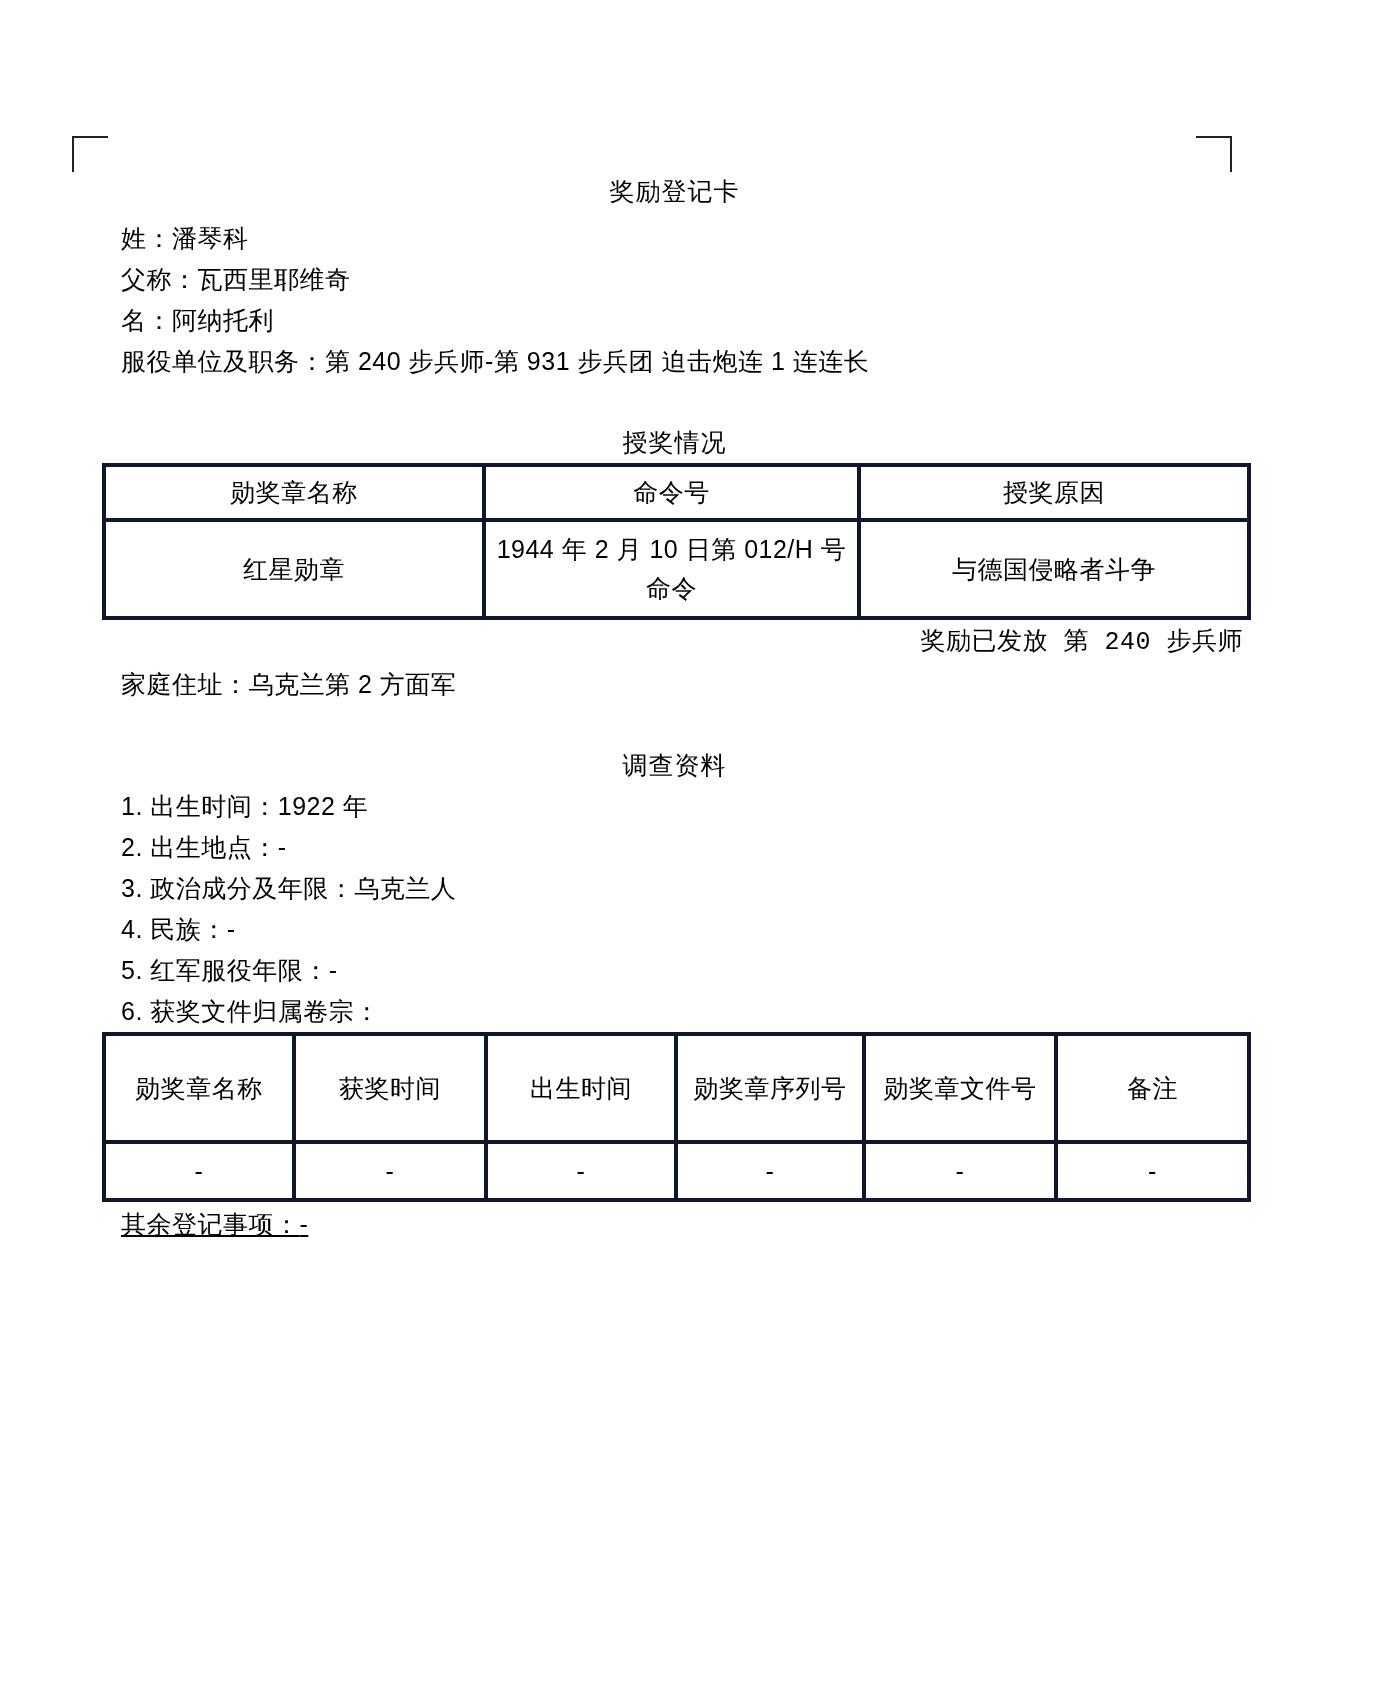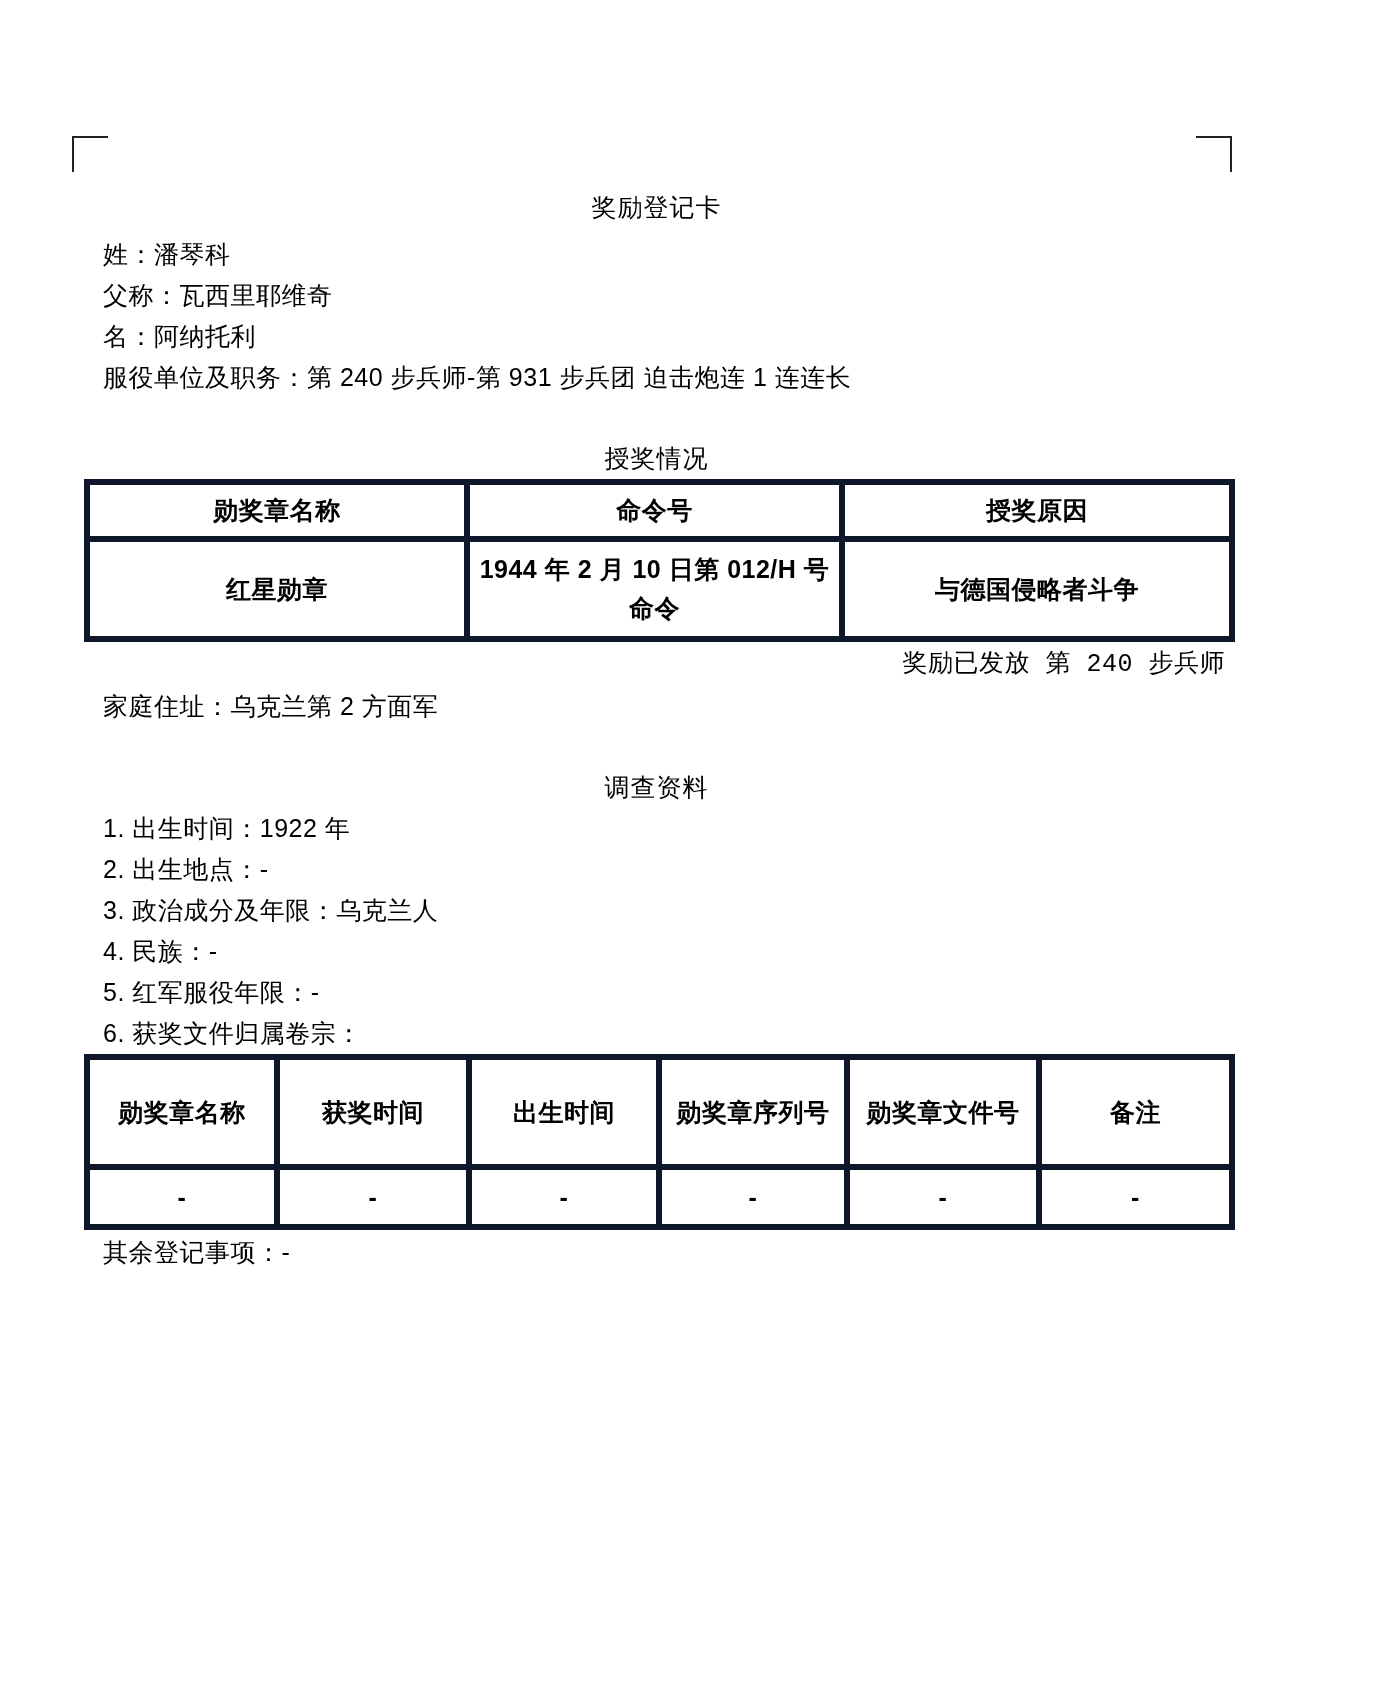--- a/index.html
+++ b/index.html
@@ -40,10 +40,9 @@
   }
   .content {
     position: absolute;
-    left: 84px;
+    left: 102px;
     top: 170px;
     width: 1145px;
-    margin-top: 16px;
   }
   .doc-title {
     text-align: center;

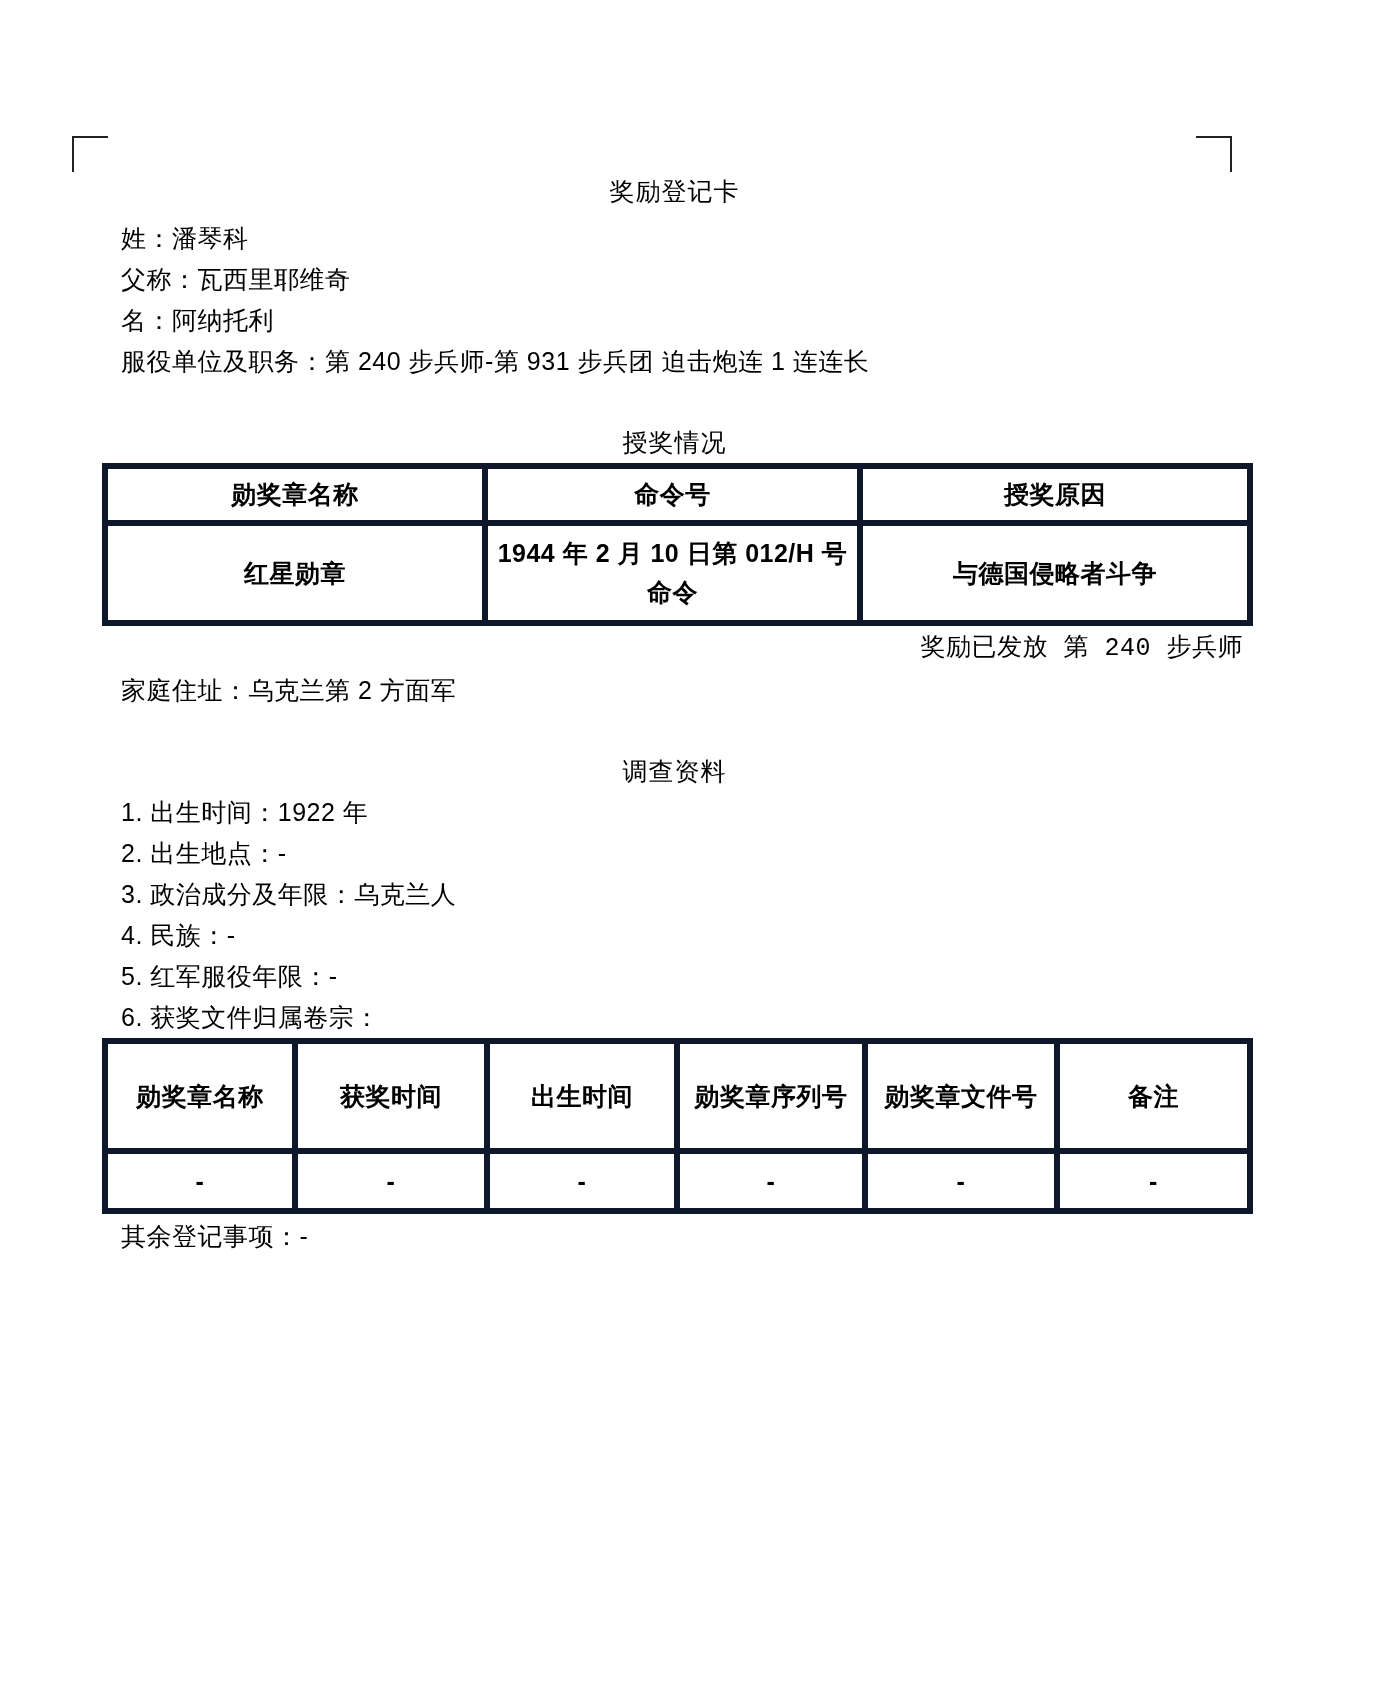--- a/index.html
+++ b/index.html
@@ -81,7 +81,7 @@
     table-layout: fixed;
   }
   table.doc-table td {
-    border: 6px solid #0f172a;
+    border: 4px solid #0f172a;
     font-size: 25px;
     line-height: 39px;
     text-align: center;
@@ -89,7 +89,6 @@
     padding: 6px 8px;
     letter-spacing: 0.5px;
     word-break: break-word;
-    font-weight: bold;
   }
   
   .awards-table col.c1 { width: 380px; }

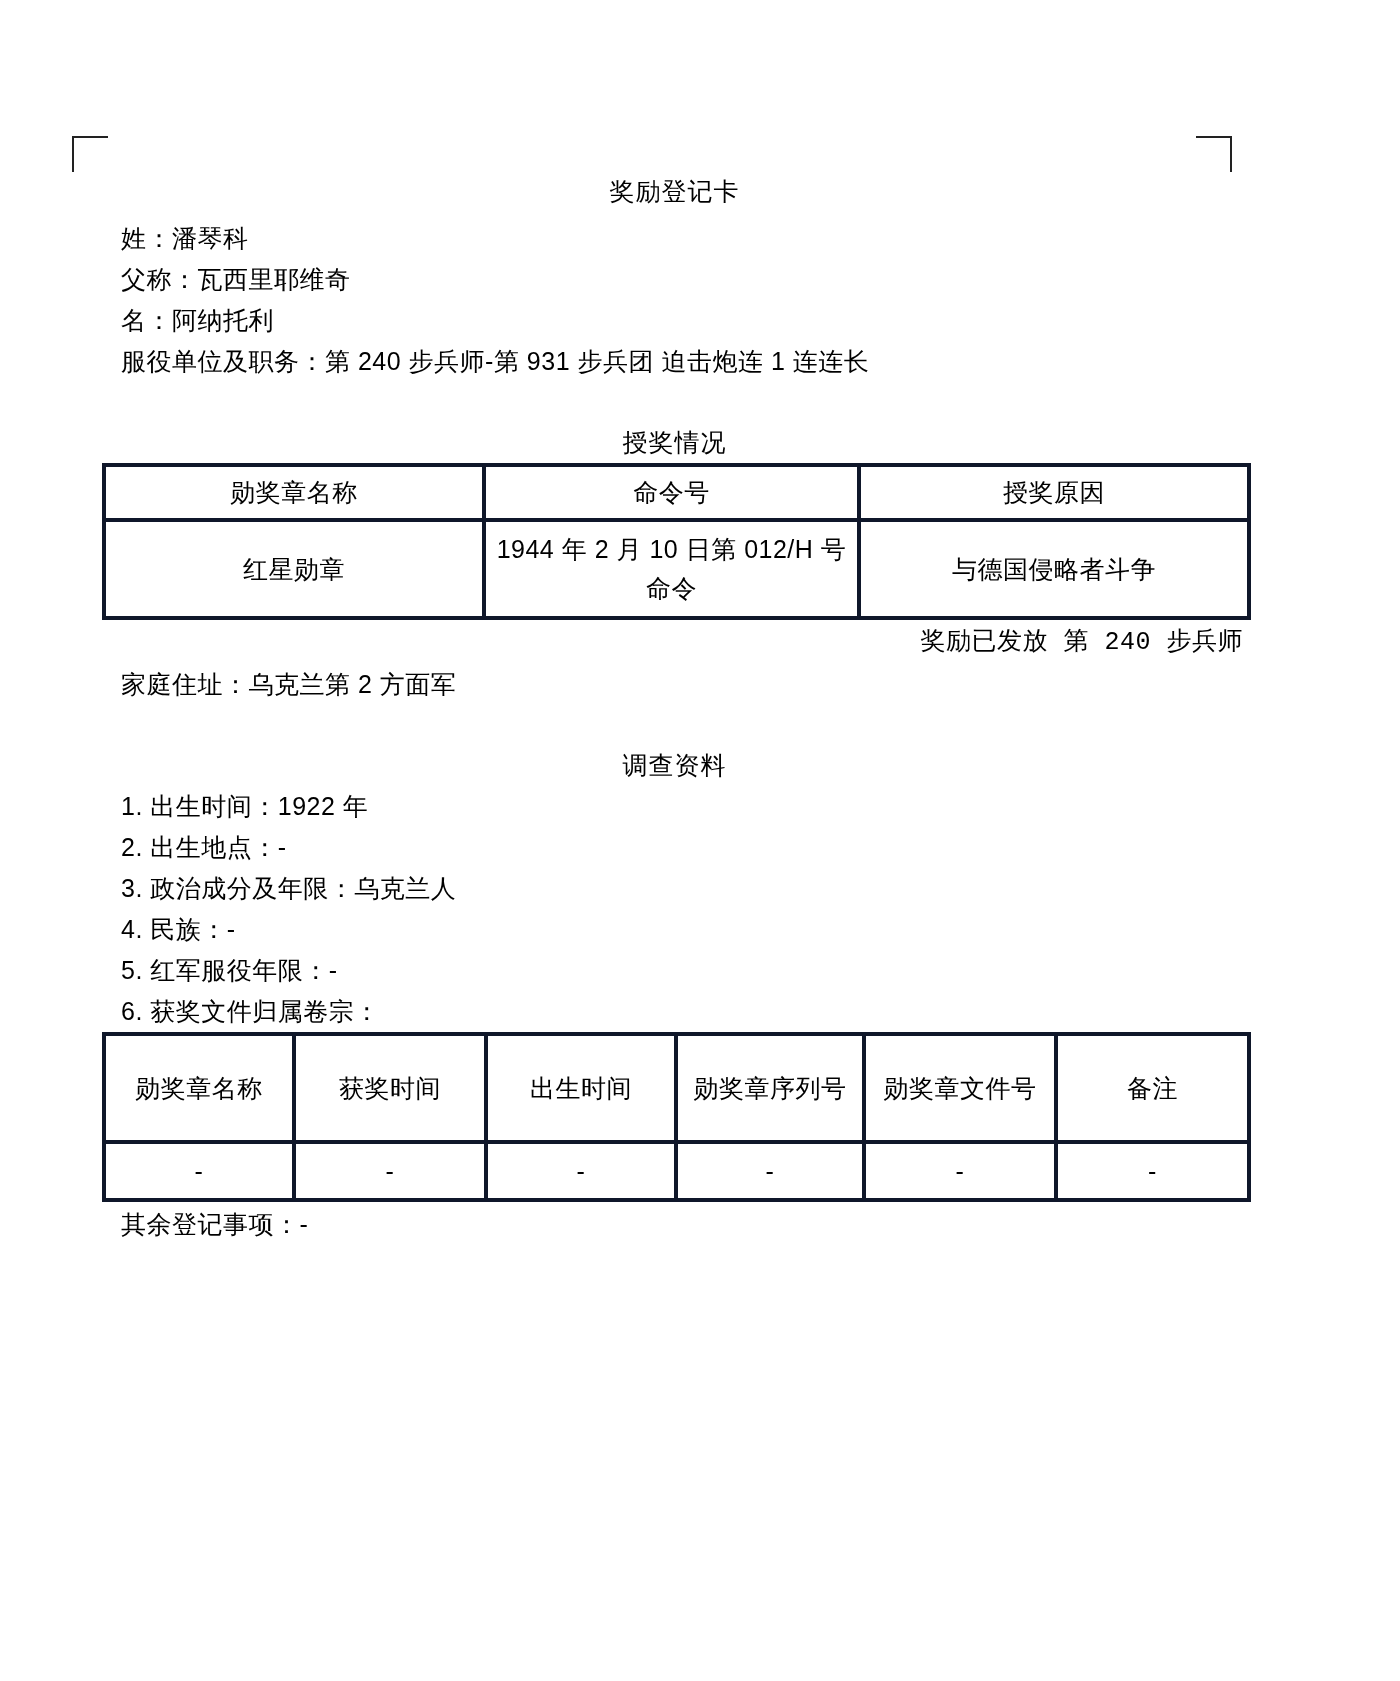--- a/index.html
+++ b/index.html
@@ -121,6 +121,7 @@
     line-height: 44px;
     padding-left: 19px;
     letter-spacing: 0.5px;
+    text-decoration: underline;
   }
 </style>
 </head>

